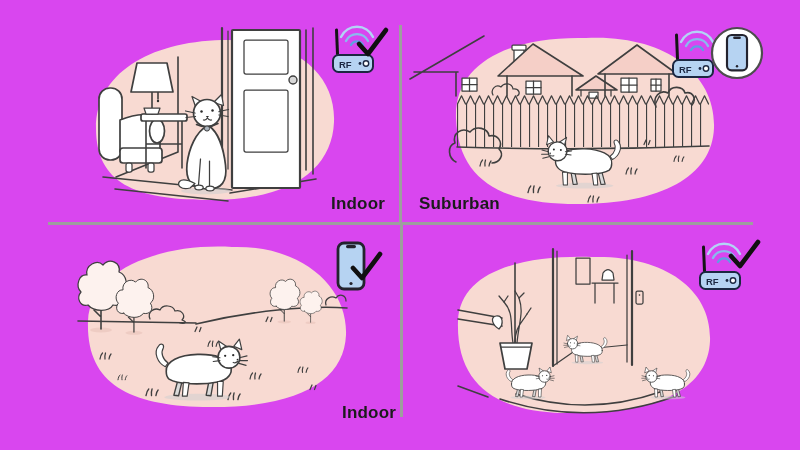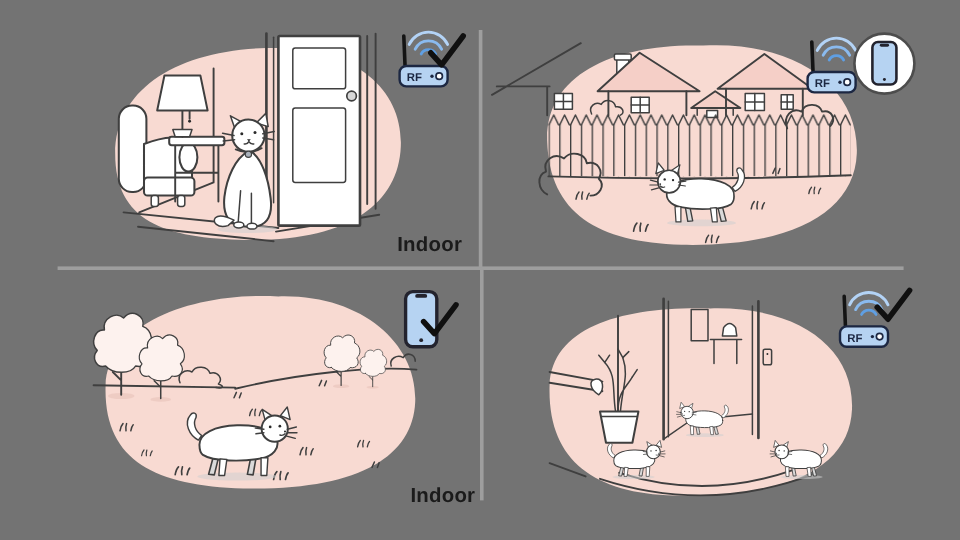--- a/index.html
+++ b/index.html
@@ -7,7 +7,7 @@
     --router-blue:#b6d3f2; --navy:#1c2742; --label-text:#1b1b1b;
   }
   html,body{margin:0;padding:0;background:#fff;}
-  .canvas{position:relative;width:800px;height:450px;background:#737373;overflow:hidden;
+  .canvas{position:relative;width:800px;height:450px;background:#d946ef;overflow:hidden;
           font-family:"Liberation Sans",sans-serif;}
   .panel{position:absolute;width:400px;height:225px;}
   .panel svg{display:block;}

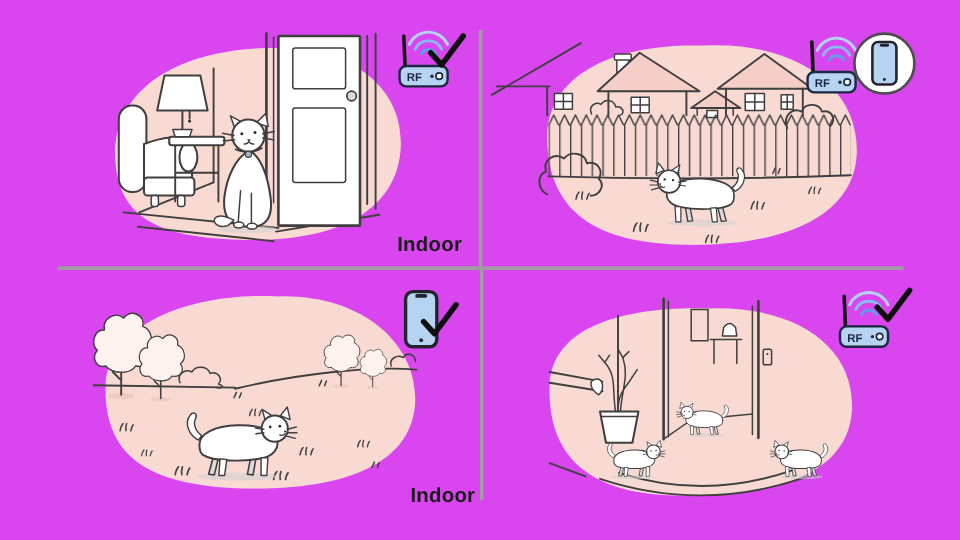--- a/index.html
+++ b/index.html
@@ -303,6 +303,7 @@
   <div class="divider" style="left:400px;top:224px;width:2.5px;height:193px"></div>
 
   <div class="panel-label" style="left:331px;top:194px">Indoor</div>
+  <div class="panel-label" style="left:419px;top:194px">Suburban</div>
   <div class="panel-label" style="left:342px;top:403px">Indoor</div>
 
 </div>

